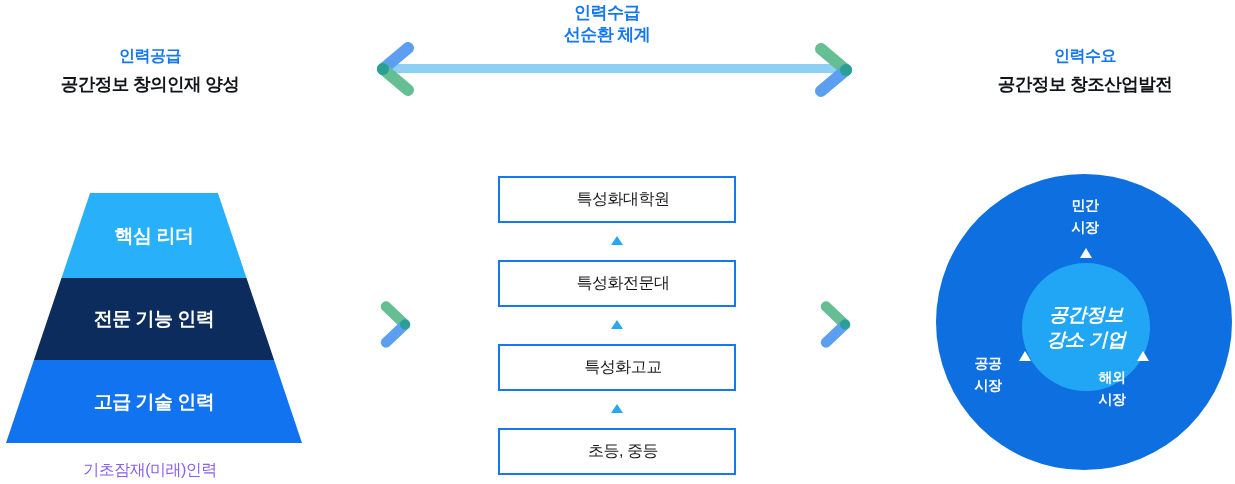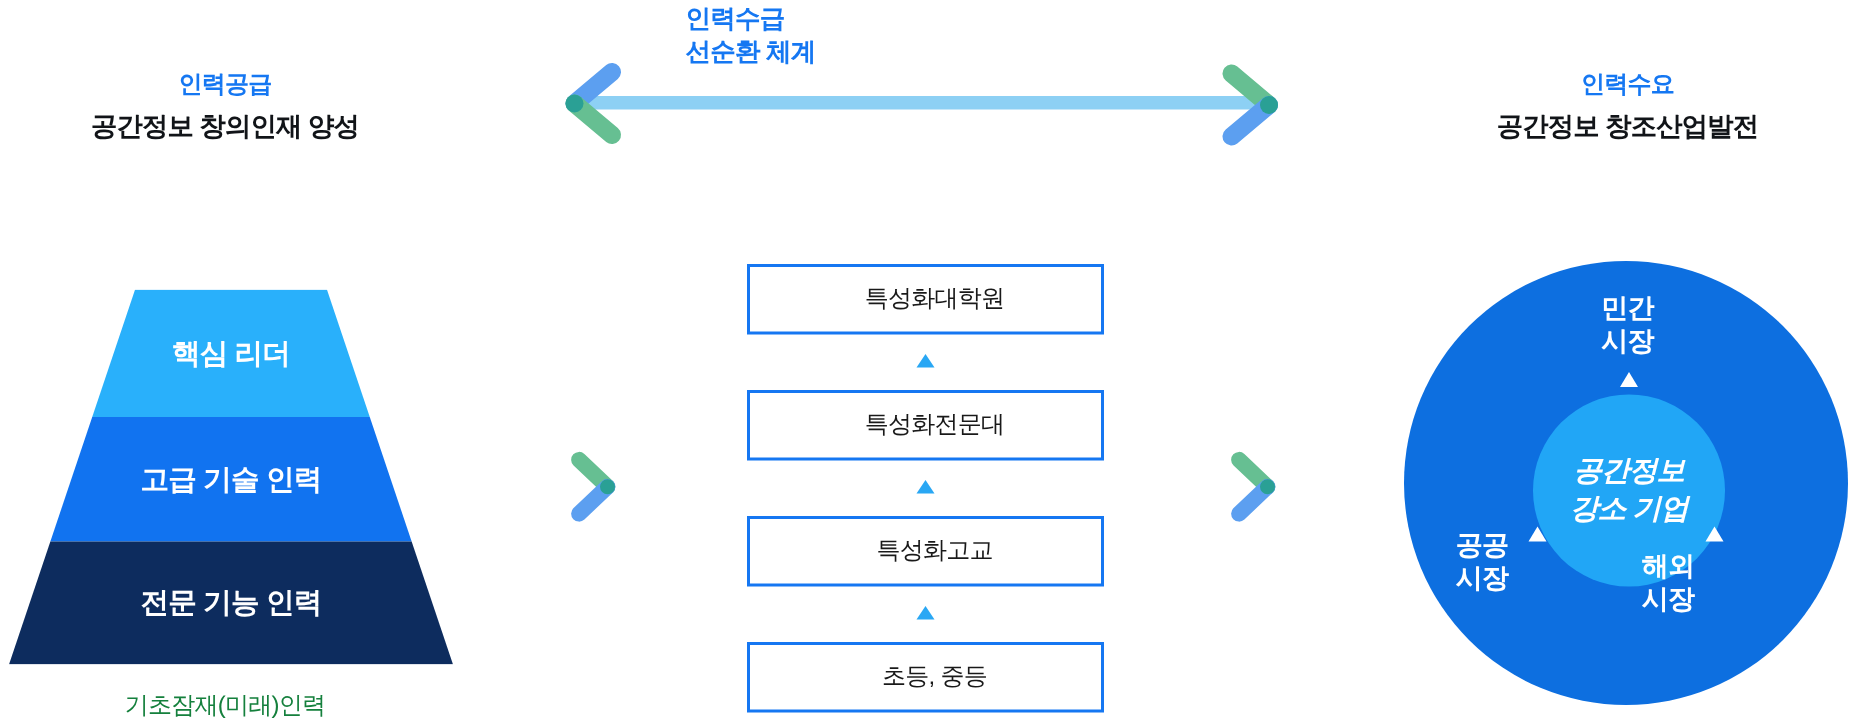--- a/index.html
+++ b/index.html
@@ -12,7 +12,7 @@
   .hdr { text-align:center; width:300px; }
   .hdr .blue { color:#1577f2; font-size:16px; font-weight:bold; letter-spacing:-0.5px; }
   .hdr .dark { color:#111418; font-size:17.5px; font-weight:bold; margin-top:5px; letter-spacing:-0.5px; }
-  .cycle-title { left:457px; top:2px; text-align:left; width:300px;
+  .cycle-title { left:457px; top:2px; text-align:center; width:300px;
                  color:#1577f2; font-size:17px; font-weight:bold; line-height:22px; letter-spacing:-0.5px; }
 
   

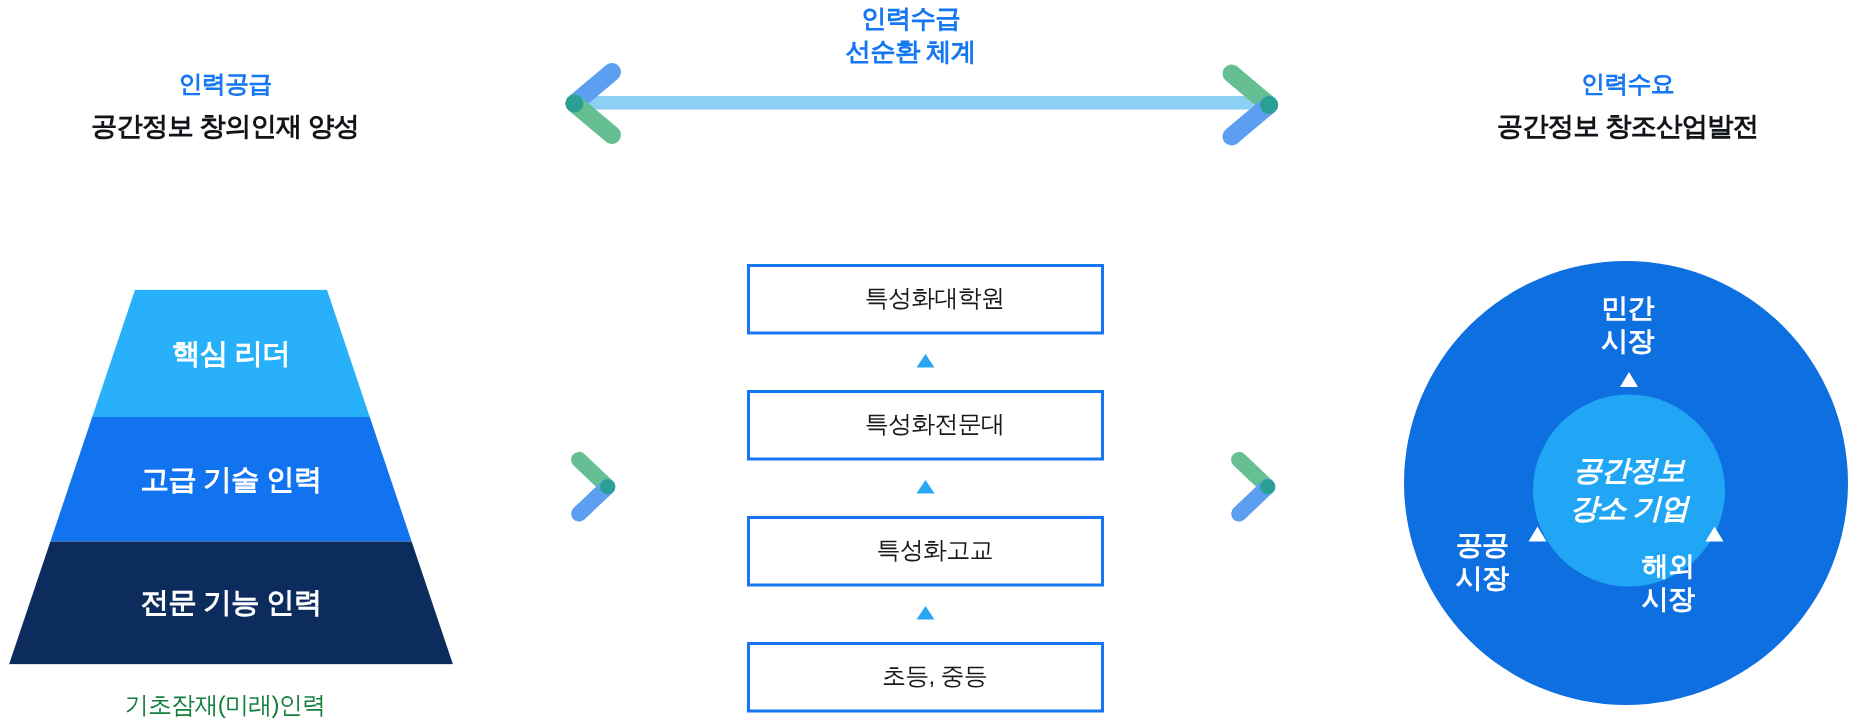--- a/index.html
+++ b/index.html
@@ -39,7 +39,7 @@
   .inner-circle { left:1022px; top:263px; width:128px; height:128px; border-radius:50%; background:#21a6f6;
                   display:flex; align-items:center; justify-content:center; text-align:center;
                   color:#fff; font-size:19px; font-weight:bold; line-height:25px; letter-spacing:-0.5px;font-style:italic; }
-  .mkt-label { width:100px; text-align:center; color:#ffffff; font-size:18px; font-weight:bold;
+  .mkt-label { width:100px; text-align:center; color:#ffffff; font-size:14px; font-weight:bold;
                line-height:22px; letter-spacing:-0.5px; }
   .white-tri { width:0; height:0; border-left:6.5px solid transparent; border-right:6.5px solid transparent;
                border-bottom:10px solid #ffffff; }

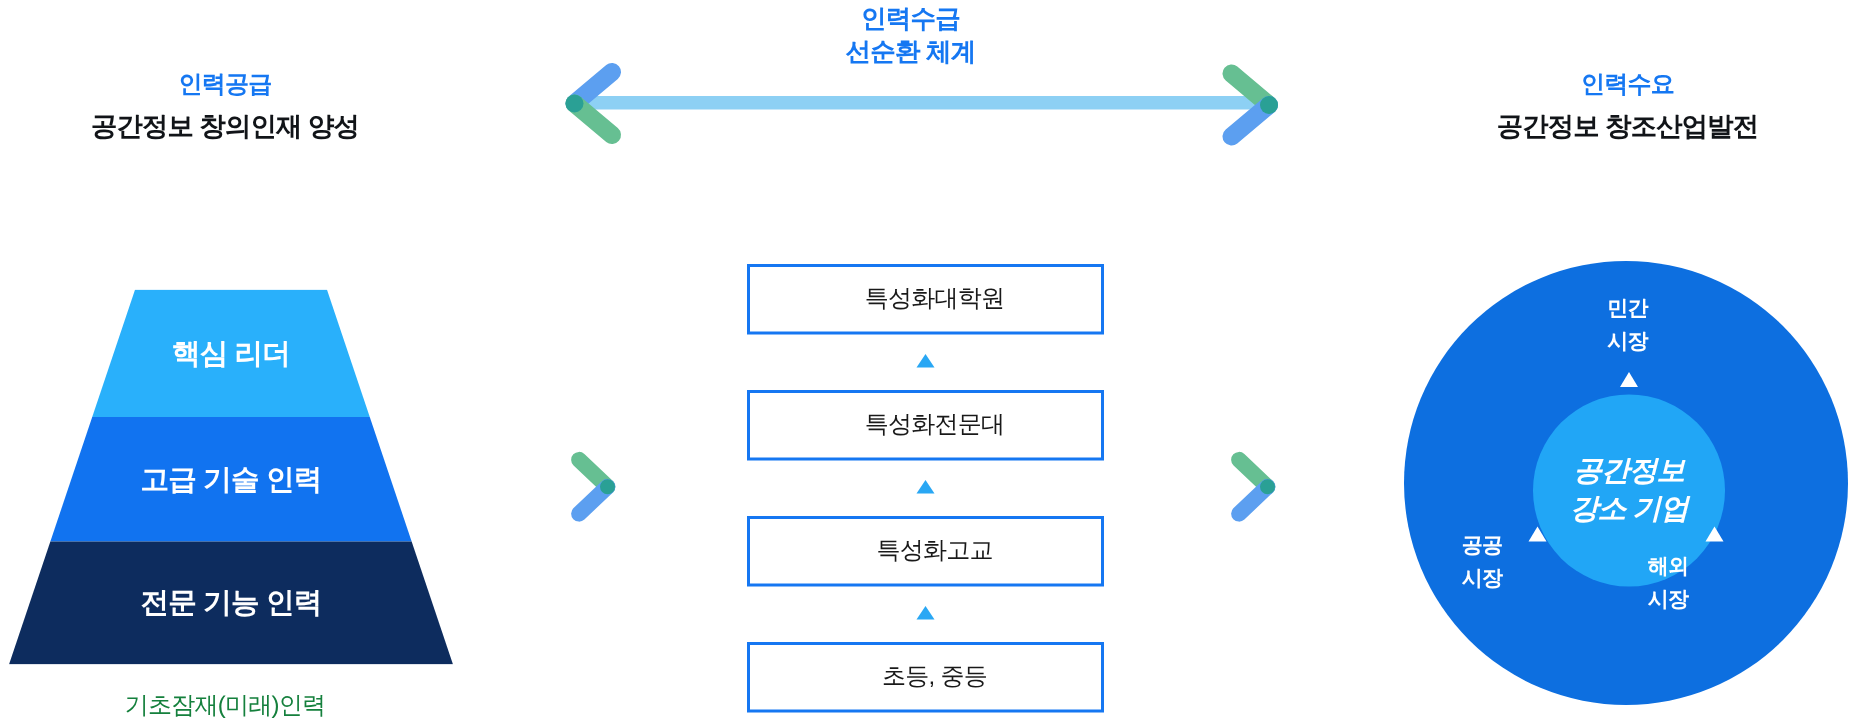--- a/index.html
+++ b/index.html
@@ -78,11 +78,11 @@
     <div class="pyr-level pyr-1">
       <span>핵심 리더</span>
     </div>
+    <div class="pyr-level pyr-3">
+      <span>전문 기능 인력</span>
+    </div>
     <div class="pyr-level pyr-2">
       <span>고급 기술 인력</span>
-    </div>
-    <div class="pyr-level pyr-3">
-      <span>전문 기능 인력</span>
     </div>
   </div>
   <div class="abs pyr-caption">기초잠재(미래)인력</div>

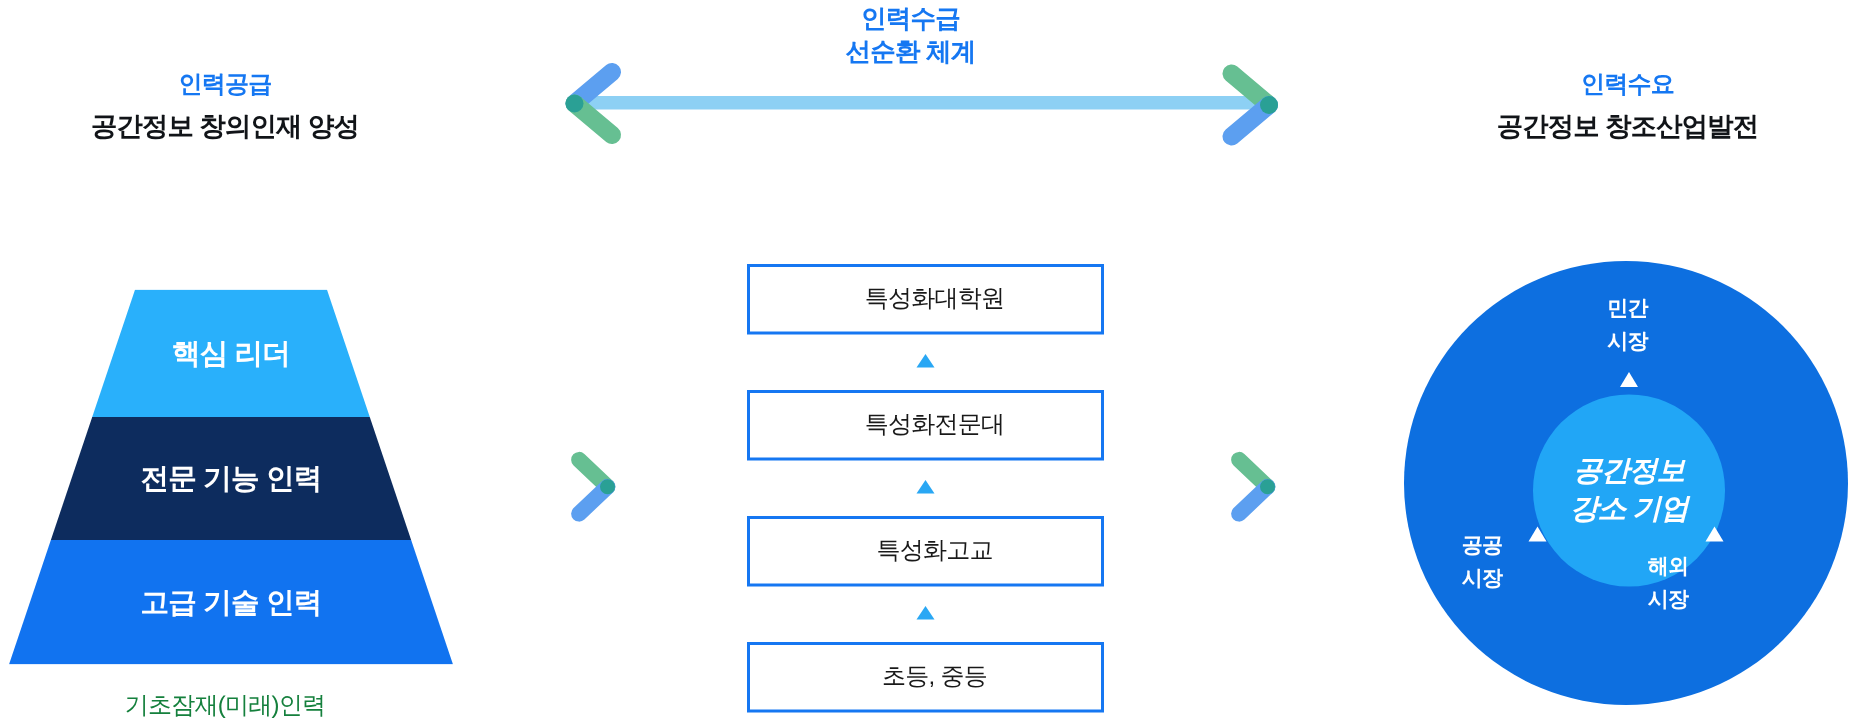--- a/index.html
+++ b/index.html
@@ -25,7 +25,7 @@
   .pyr-2 { height:83px; background:#1173f0; }
   .pyr-3 { height:82px; background:#0d2c5e; }
   .pyr-caption { left:0; top:460px; width:300px; text-align:center;
-                 color:#15803d; font-size:16px; letter-spacing:-0.5px; }
+                 color:#8b5cf6; font-size:16px; letter-spacing:-0.5px; }
 
   
   .edu-box { left:498px; width:238px; height:47px; background:#fff;

